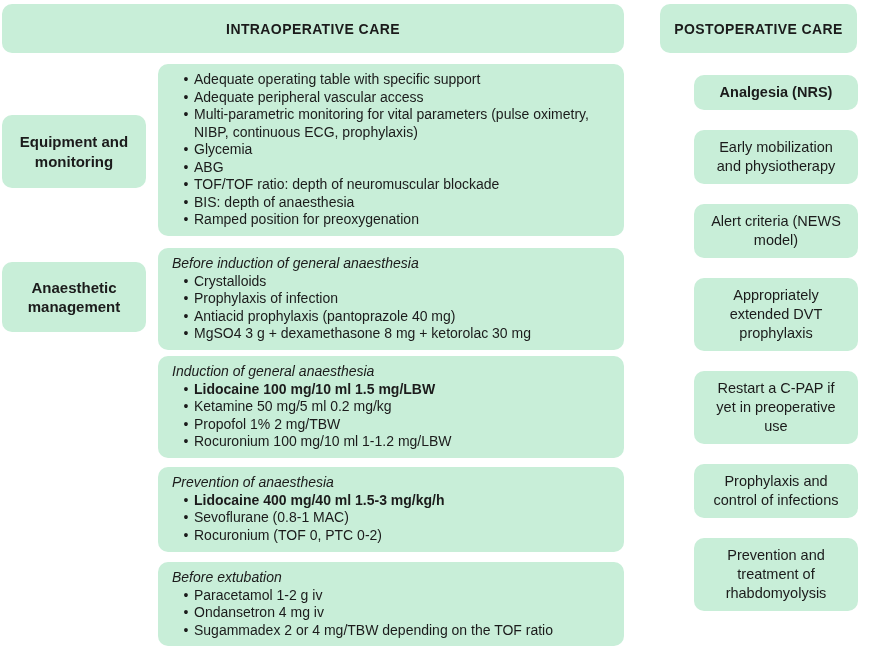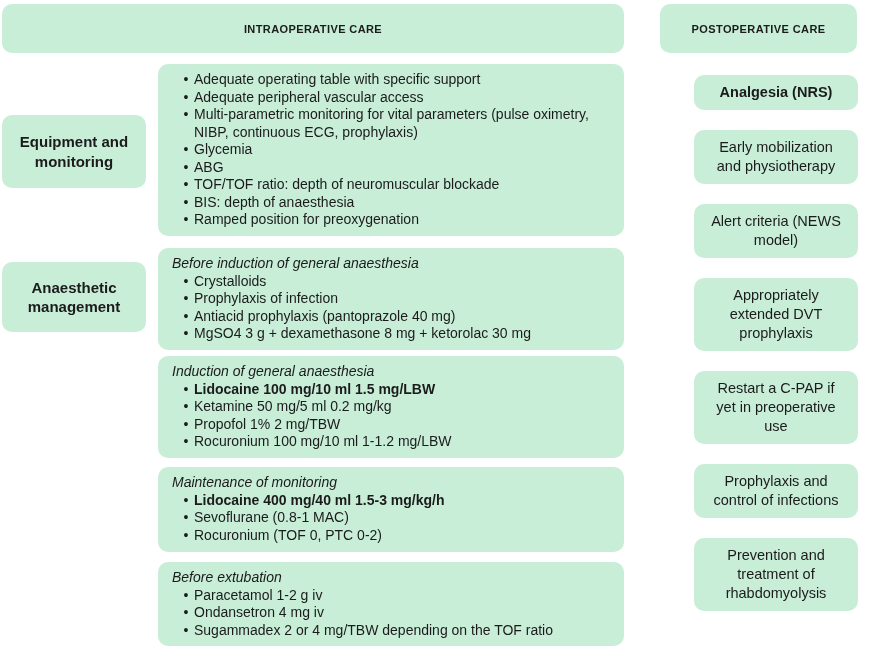--- a/index.html
+++ b/index.html
@@ -30,7 +30,7 @@
     align-items: center;
     justify-content: center;
     font-weight: bold;
-    font-size: 11px;
+    font-size: 14px;
     letter-spacing: .4px;
     text-align: center;
   }

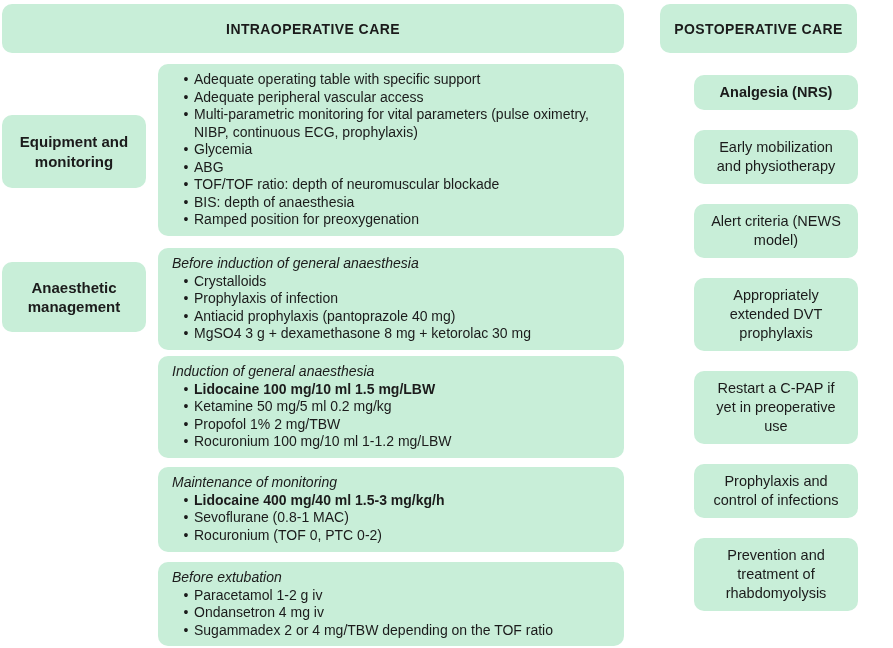--- a/index.html
+++ b/index.html
@@ -211,7 +211,7 @@
   </div>
 
   <div class="midbox box-maintenance greenbox">
-    <div class="boxheading">Maintenance of monitoring</div>
+    <div class="boxheading">Prevention of anaesthesia</div>
     <ul class="items">
 
         <li class="item">

